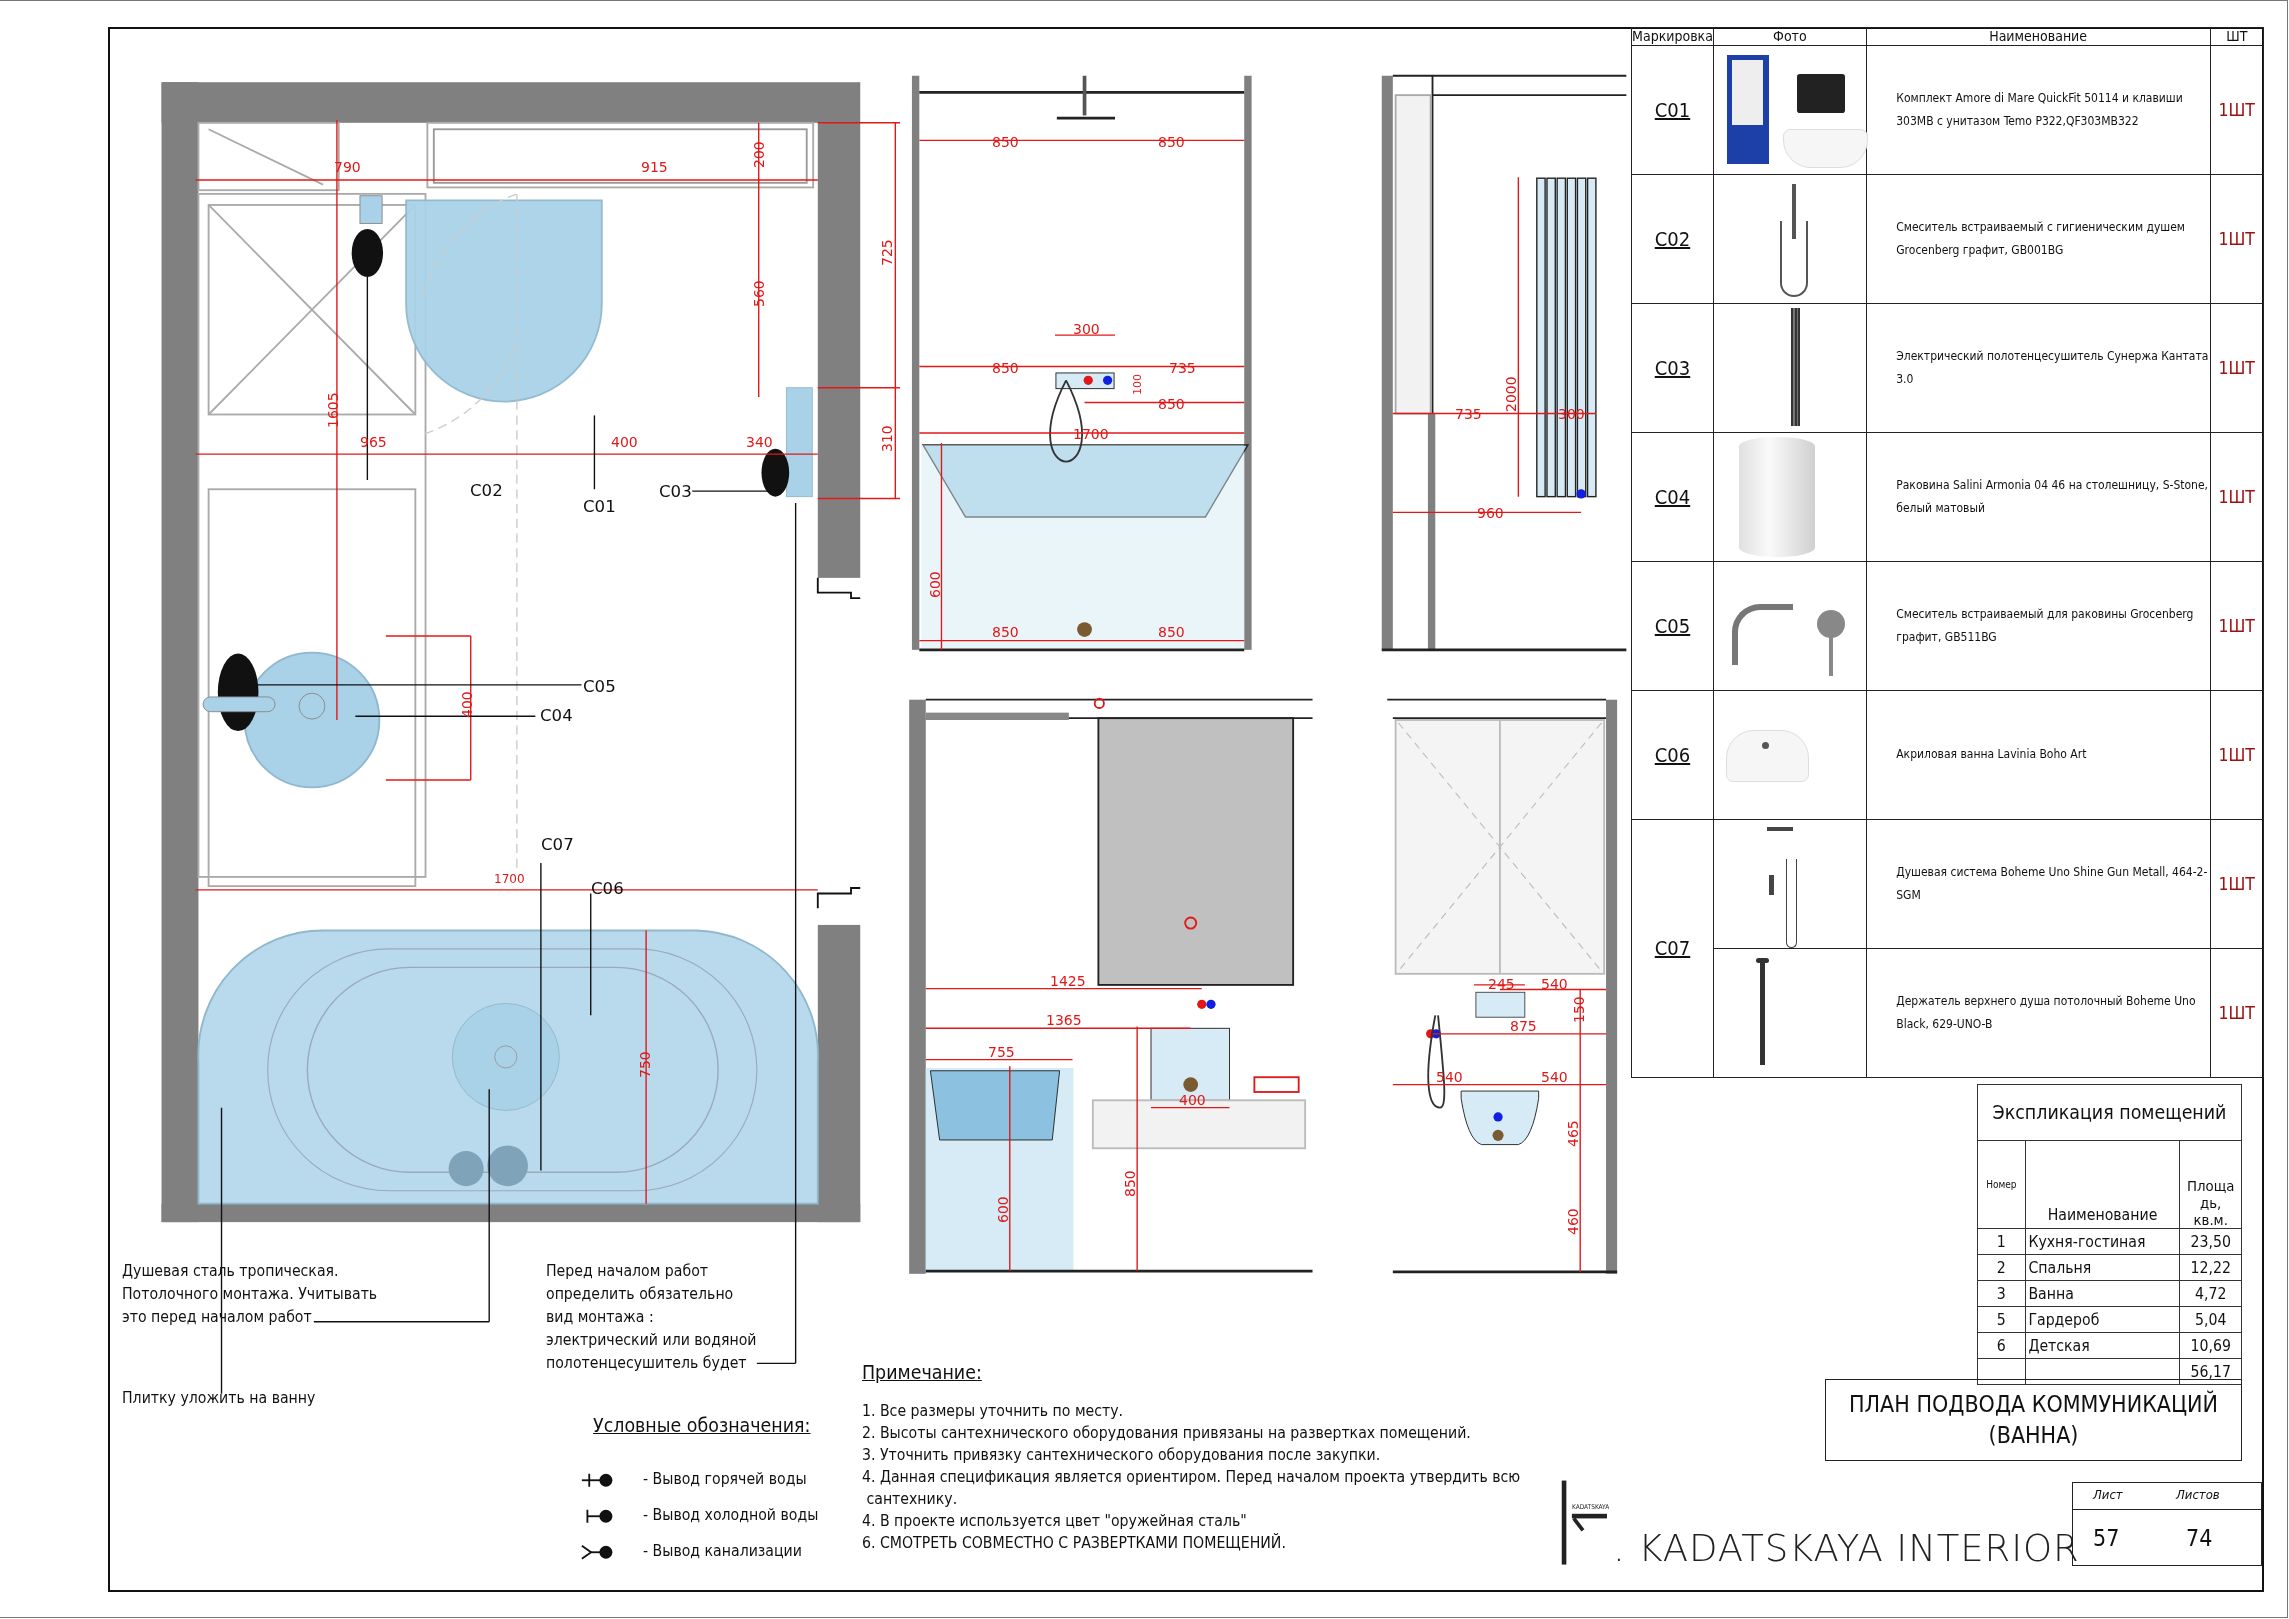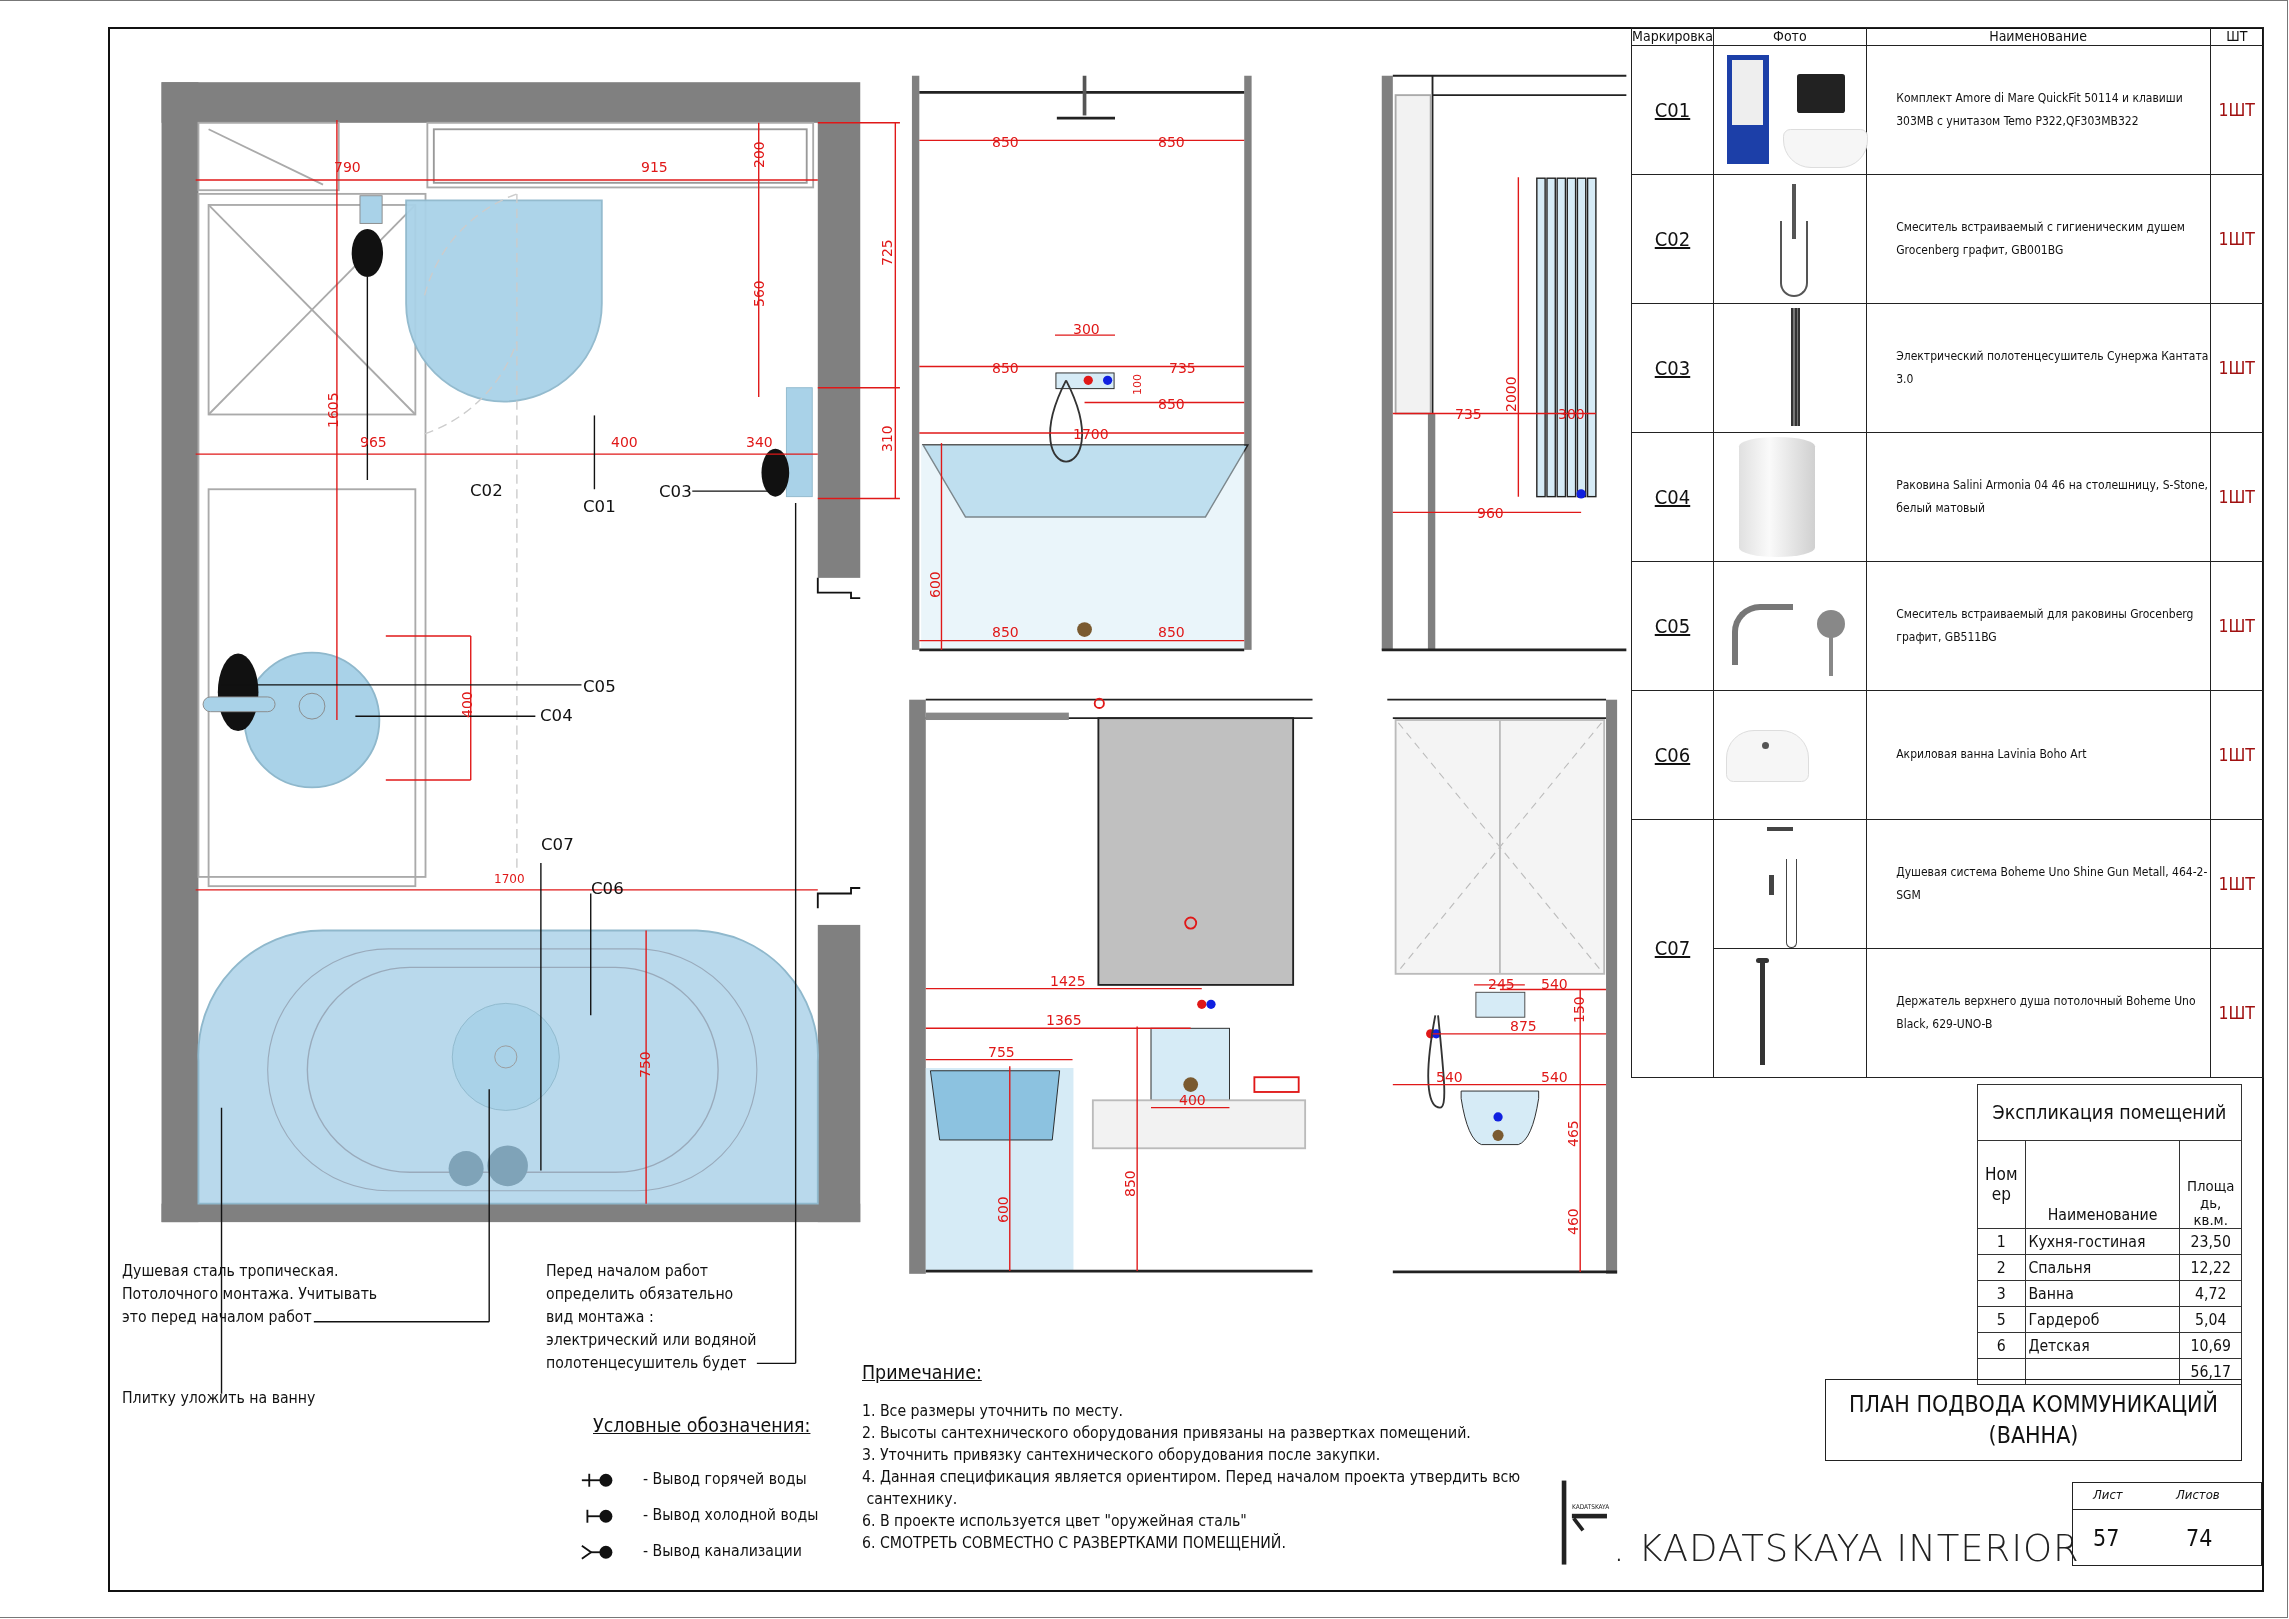--- a/index.html
+++ b/index.html
@@ -425,7 +425,7 @@
         <td colspan="3">Экспликация помещений</td>
       </tr>
   <tr class="hdr">
-    <td style="width:41px;text-align:center;vertical-align:middle;word-break:break-all;font-size:17px">Номер</td>
+    <td style="width:41px;text-align:center;vertical-align:middle;word-break:break-all;font-size:10px">Номер</td>
     <td style="text-align:center;padding-bottom:3.7px">Наименование</td>
     <td style="width:55px;text-align:center;font-size:14.8px;word-break:break-word">Площадь, кв.м.</td>
   </tr>

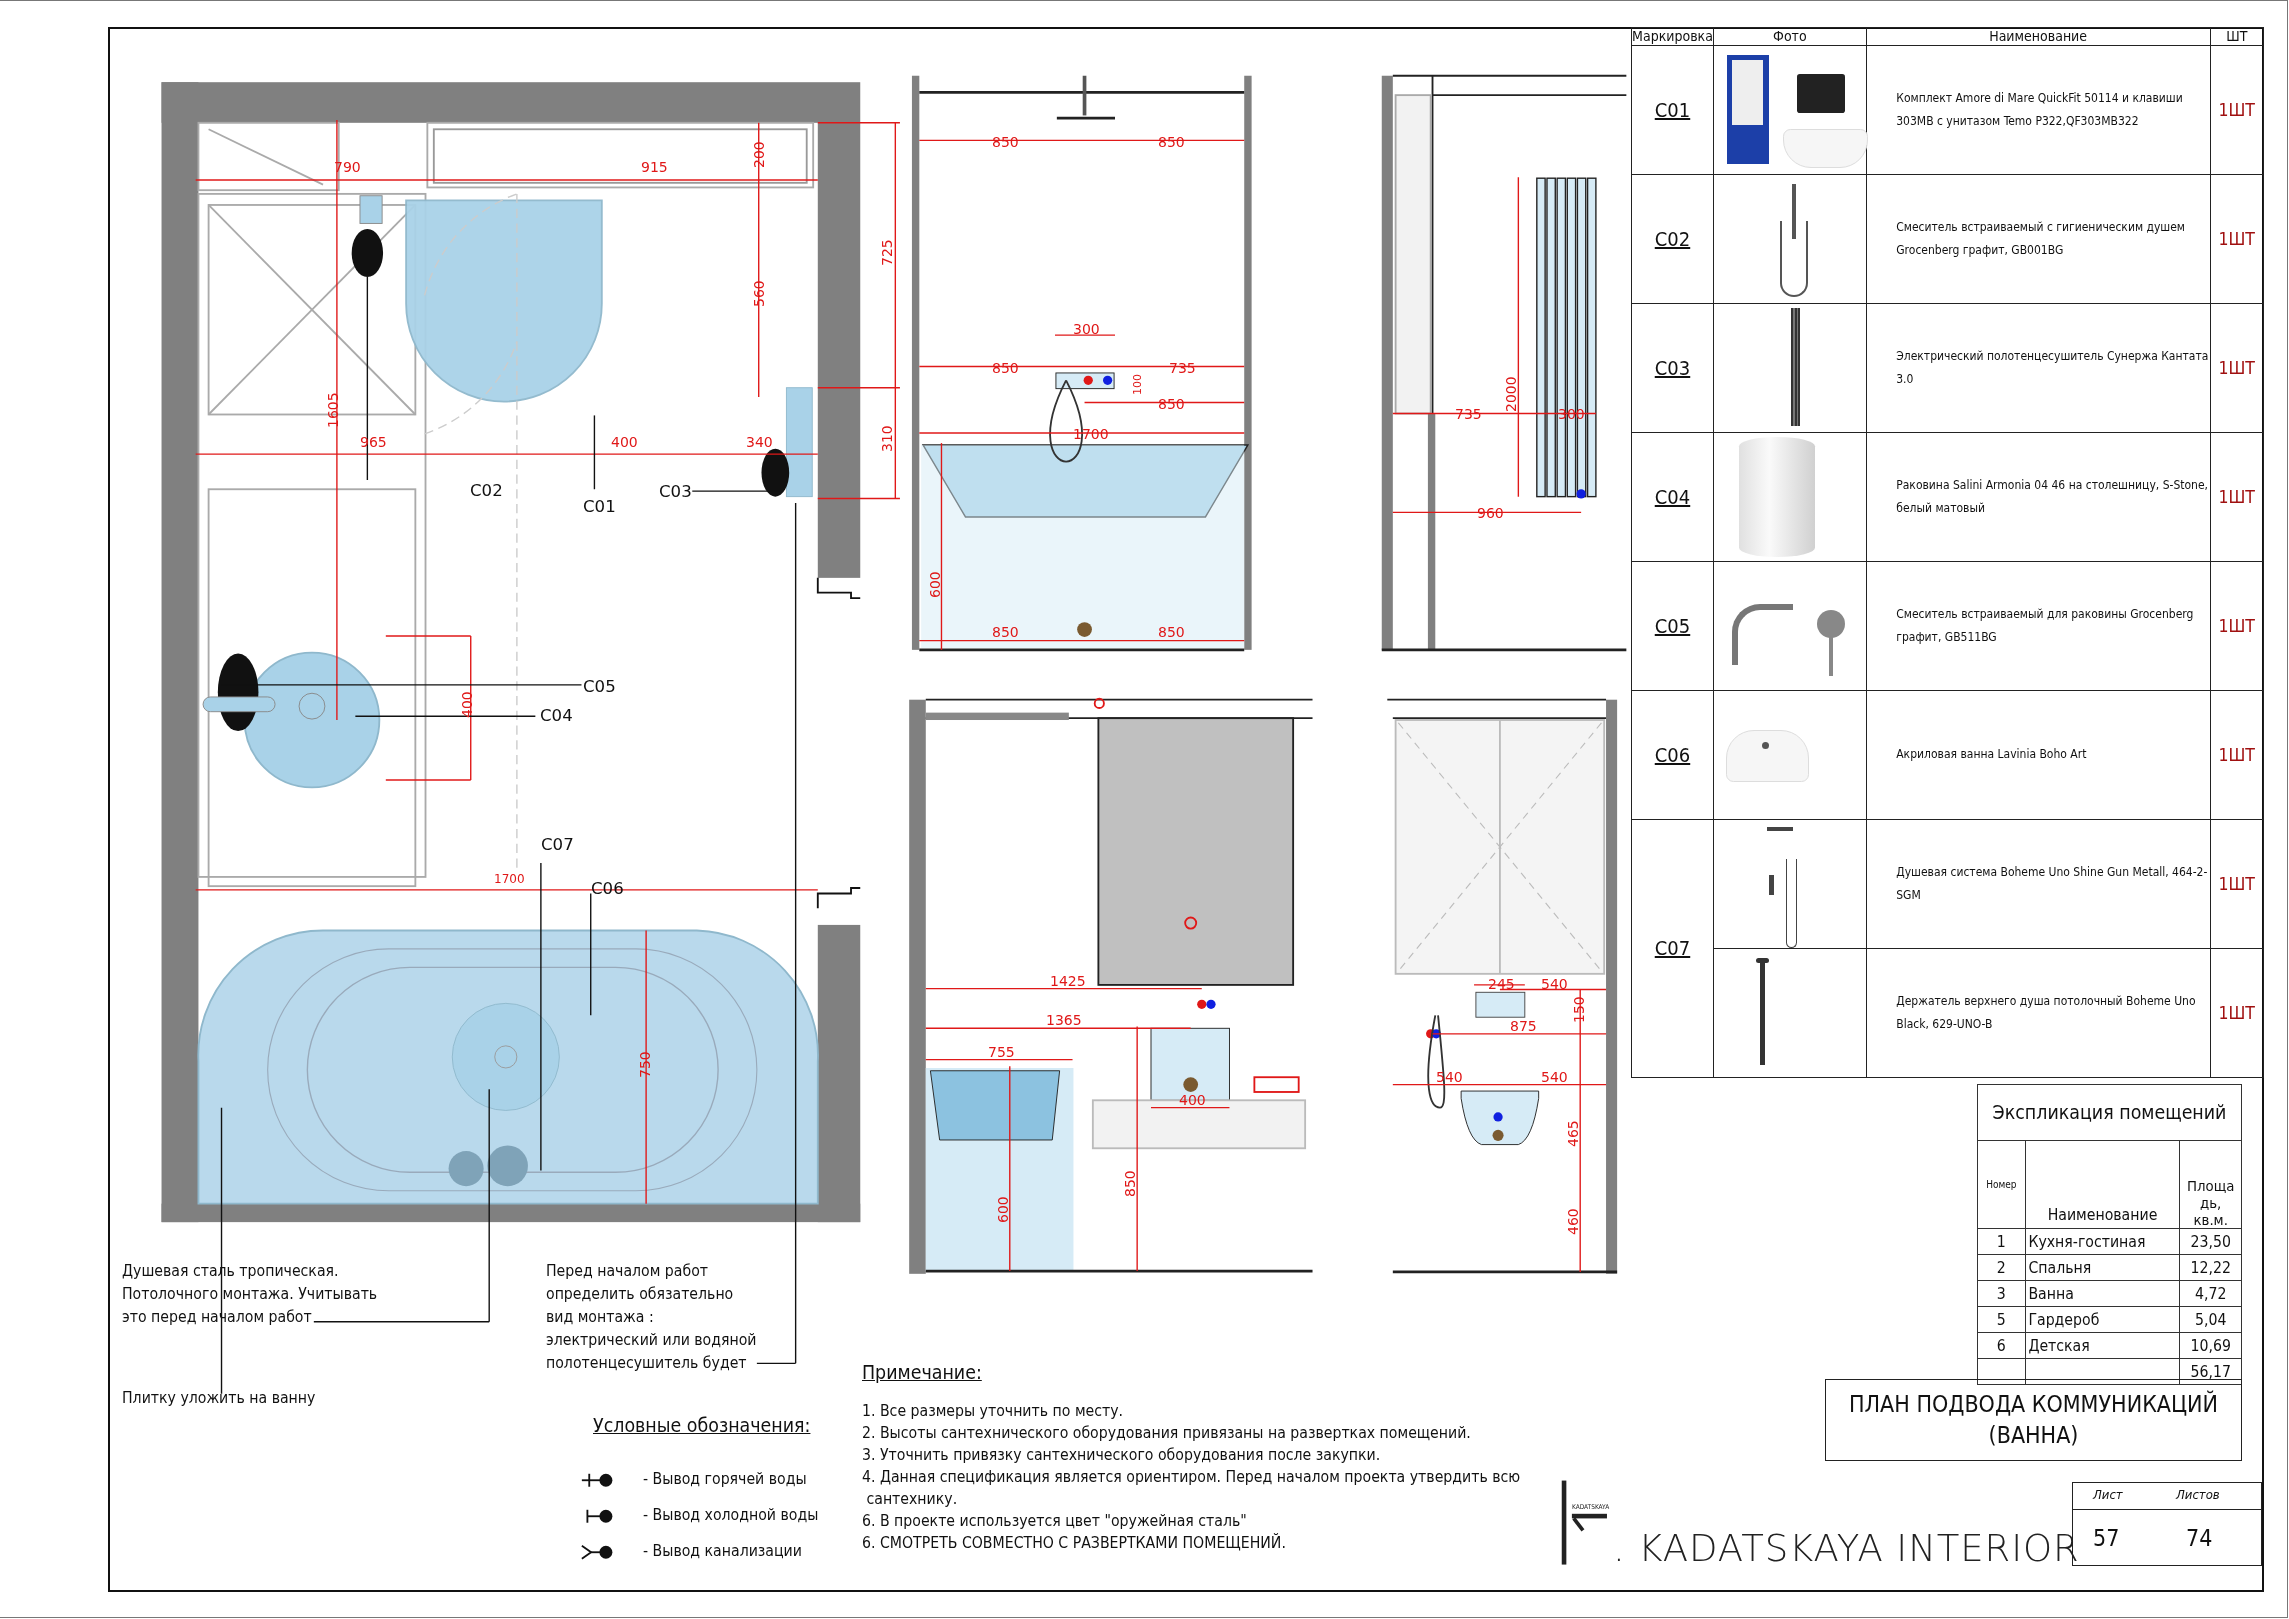--- a/index.html
+++ b/index.html
@@ -297,7 +297,7 @@
   <div>3. Уточнить привязку сантехнического оборудования после закупки.</div>
   <div>4. Данная спецификация является ориентиром. Перед началом проекта утвердить всю</div>
   <div style="white-space:pre"> сантехнику.</div>
-  <div>6. В проекте используется цвет "оружейная сталь"</div>
+  <div>4. В проекте используется цвет "оружейная сталь"</div>
   <div>6. СМОТРЕТЬ СОВМЕСТНО С РАЗВЕРТКАМИ ПОМЕЩЕНИЙ.</div>
 </div>
 

